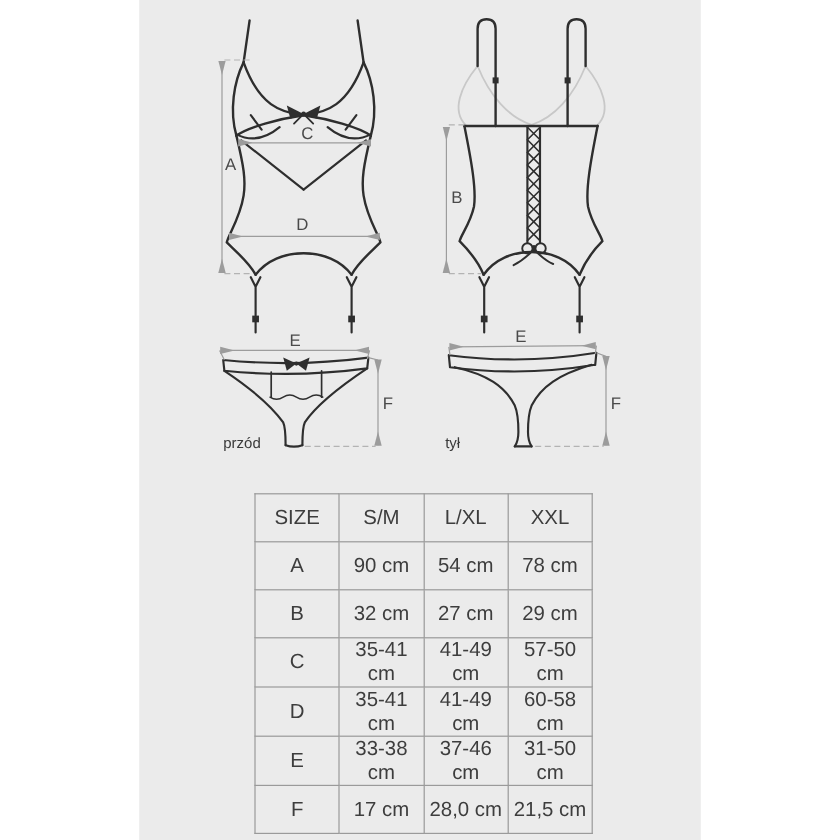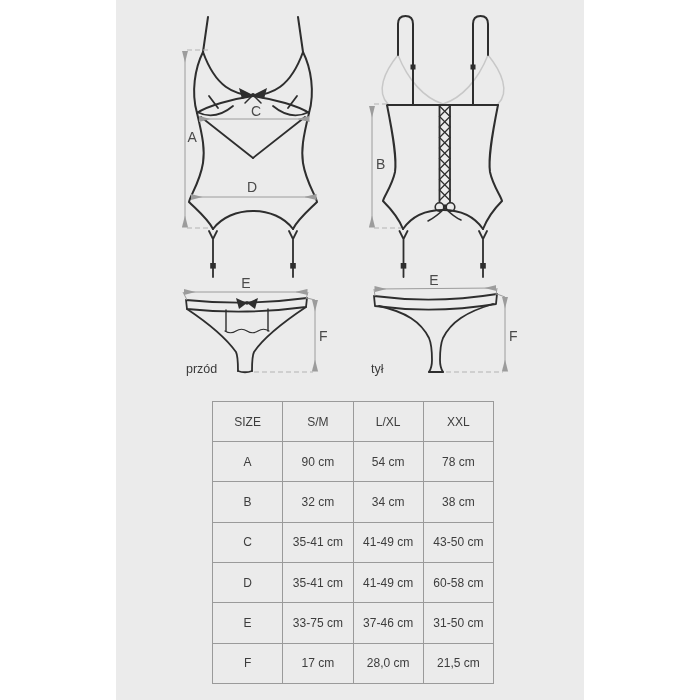--- a/index.html
+++ b/index.html
@@ -38,11 +38,11 @@
   }
   table.size-table {
     position: absolute;
-    left: 96px; top: 401px;
+    left: 96px; top: 411px;
     width: 282px; height: 283px;
     border-collapse: collapse;
     table-layout: fixed;
-    font-size: 12px;
+    font-size: 17px;
     color: #3d3d3d;
     background: transparent;
   }

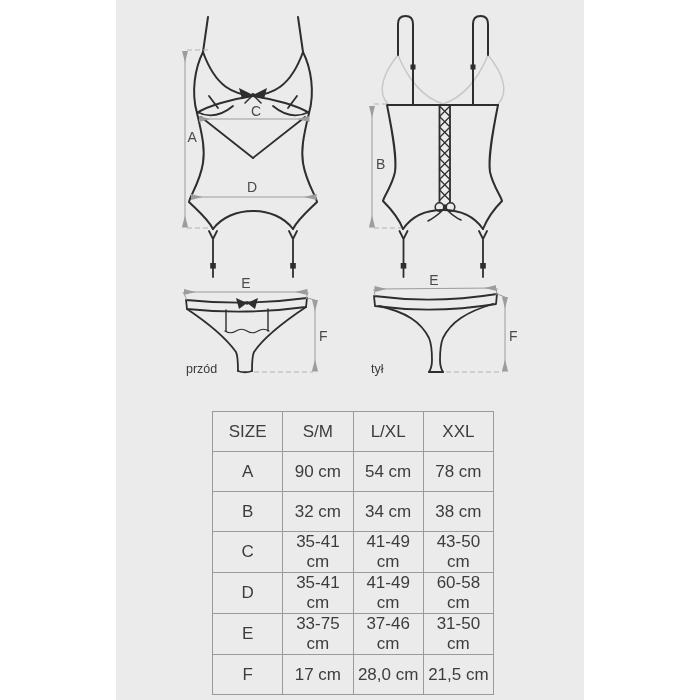--- a/index.html
+++ b/index.html
@@ -238,7 +238,7 @@
         <tr>
           <td>B</td>
           <td>32 cm</td>
-          <td>34 cm</td>
+          <td>27 cm</td>
           <td>38 cm</td>
         </tr>
         <tr>

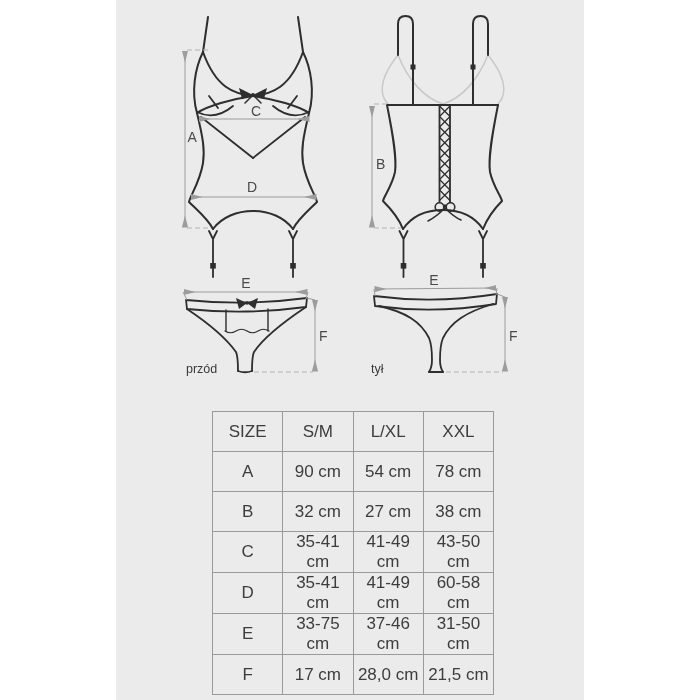--- a/index.html
+++ b/index.html
@@ -239,7 +239,7 @@
           <td>B</td>
           <td>32 cm</td>
           <td>27 cm</td>
-          <td>38 cm</td>
+          <td>29 cm</td>
         </tr>
         <tr>
           <td>C</td>

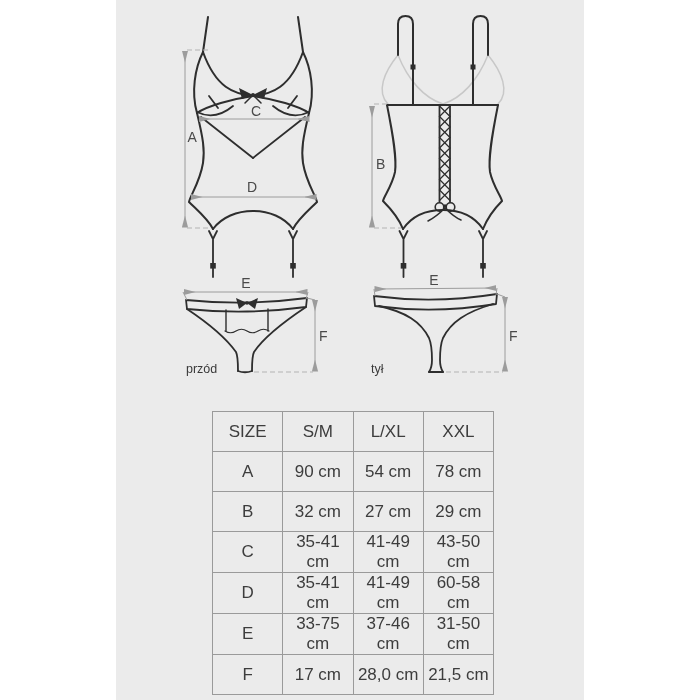--- a/index.html
+++ b/index.html
@@ -245,7 +245,7 @@
           <td>C</td>
           <td>35-41 cm</td>
           <td>41-49 cm</td>
-          <td>43-50 cm</td>
+          <td>57-50 cm</td>
         </tr>
         <tr>
           <td>D</td>

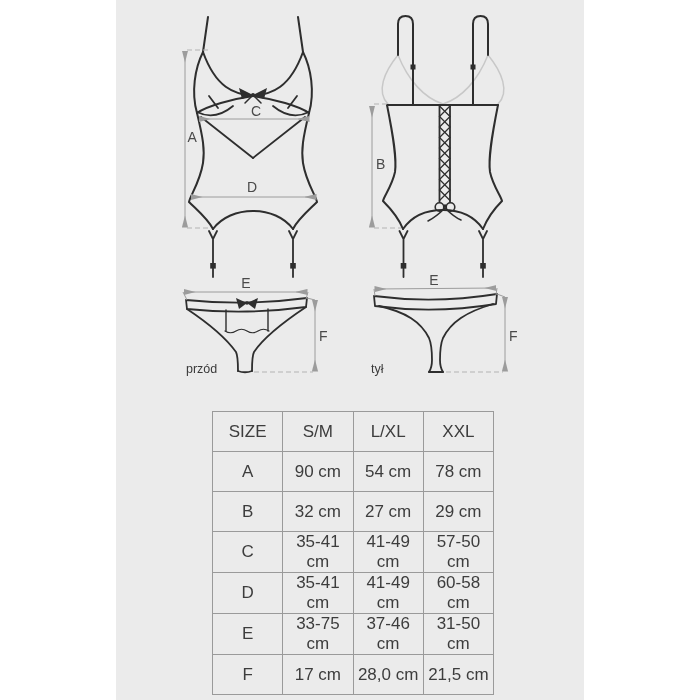--- a/index.html
+++ b/index.html
@@ -255,7 +255,7 @@
         </tr>
         <tr>
           <td>E</td>
-          <td>33-75 cm</td>
+          <td>33-38 cm</td>
           <td>37-46 cm</td>
           <td>31-50 cm</td>
         </tr>

